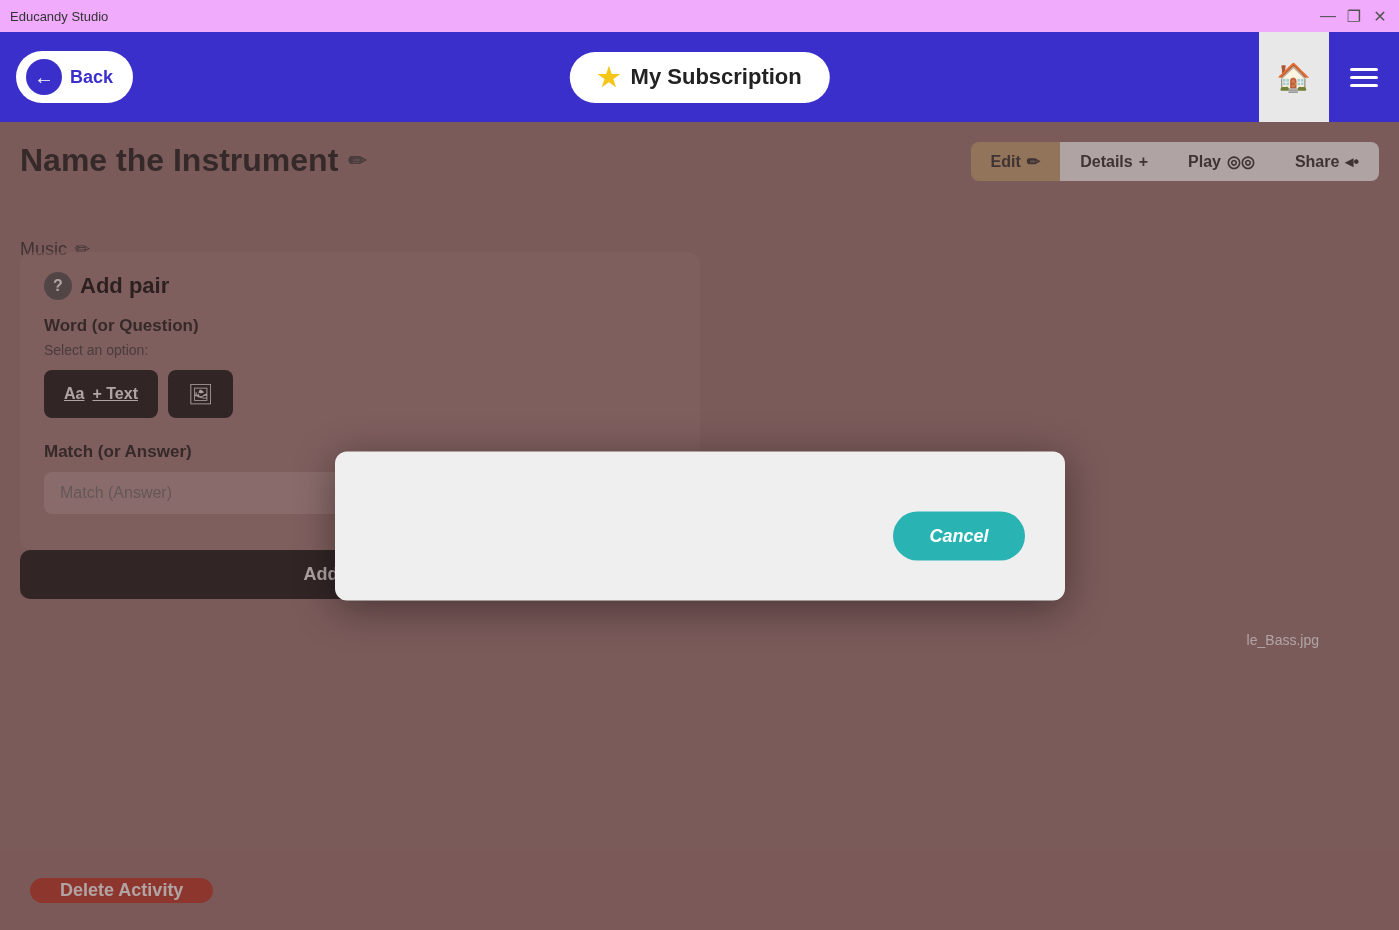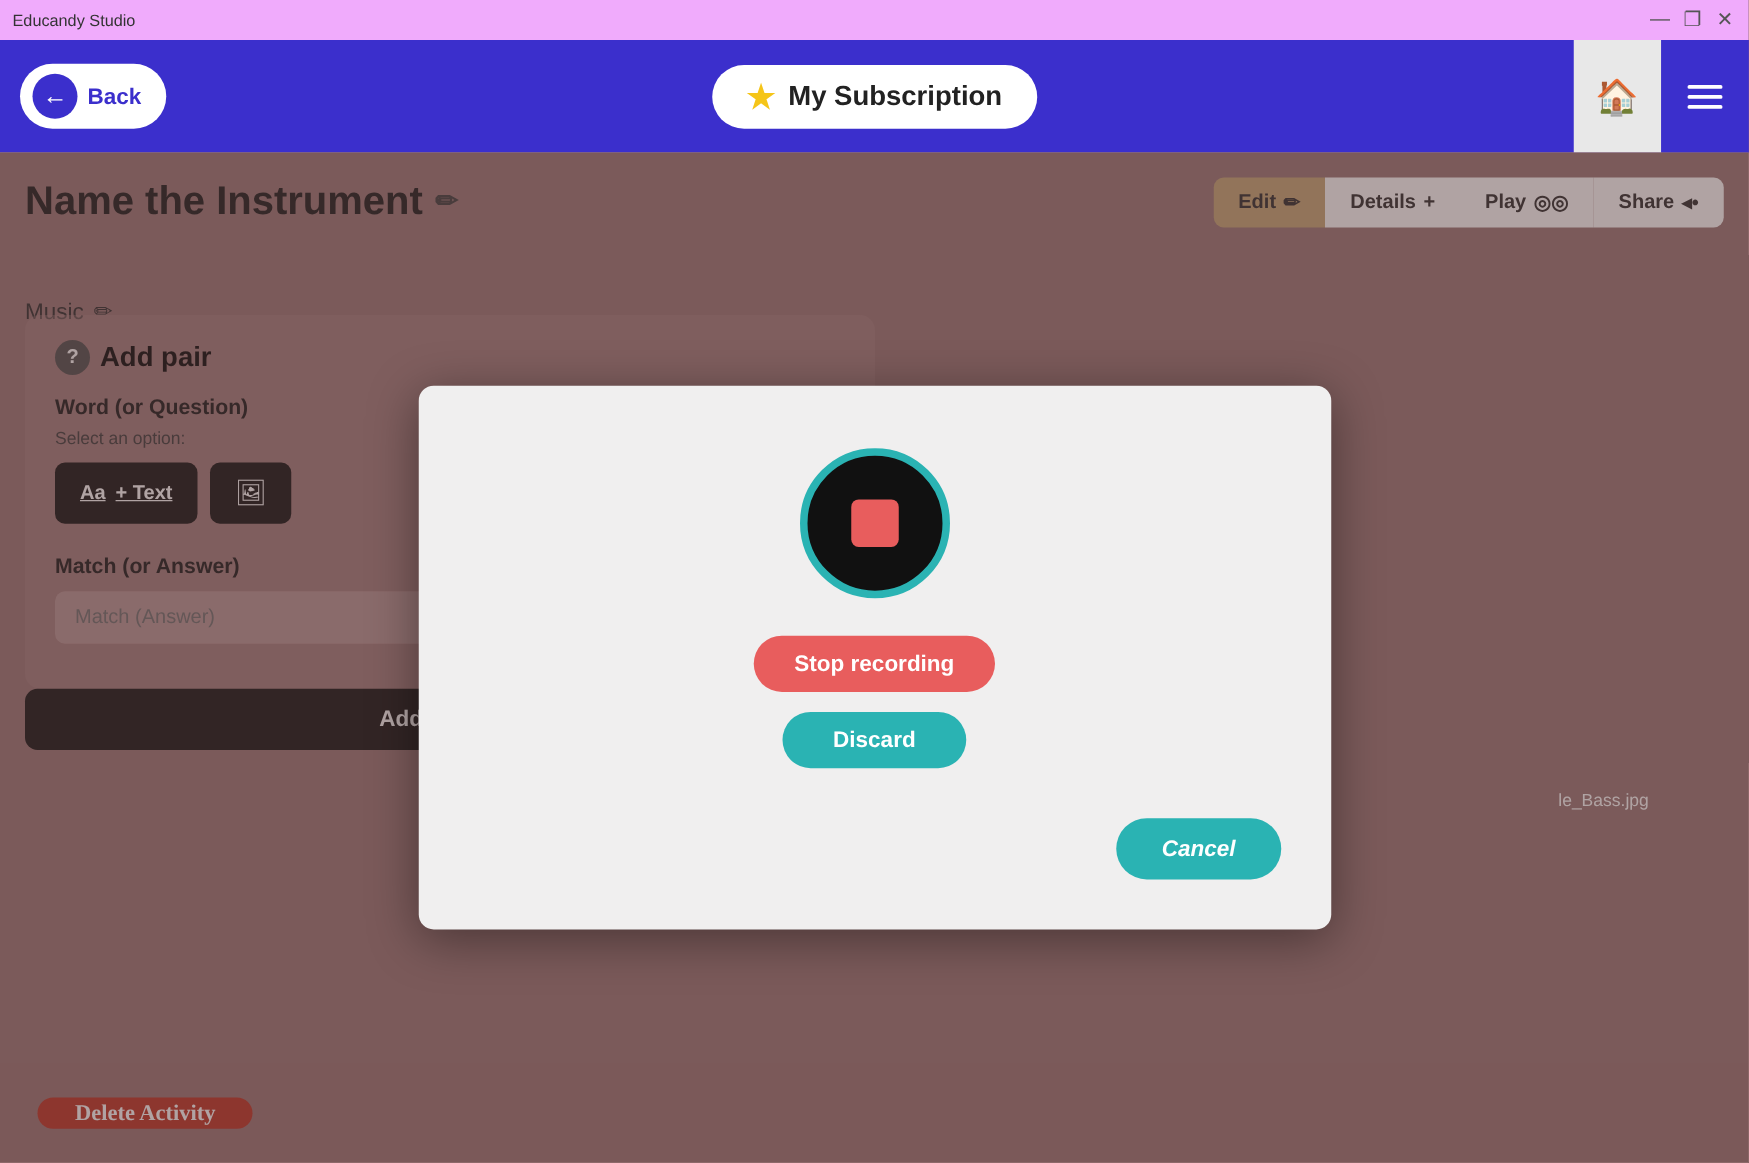--- a/index.html
+++ b/index.html
@@ -556,17 +556,6 @@
 
   <div class="modal">
 
-    <div class="modal-body">
-      <div class="record-circle">
-        <div class="record-square"></div>
-      </div>
-      <button class="stop-btn">
-        <span>Stop recording</span>
-      </button>
-      <button class="discard-btn">
-        <span>Discard</span>
-      </button>
-    </div>
 
     <div class="modal-footer">
       <button class="cancel-btn">

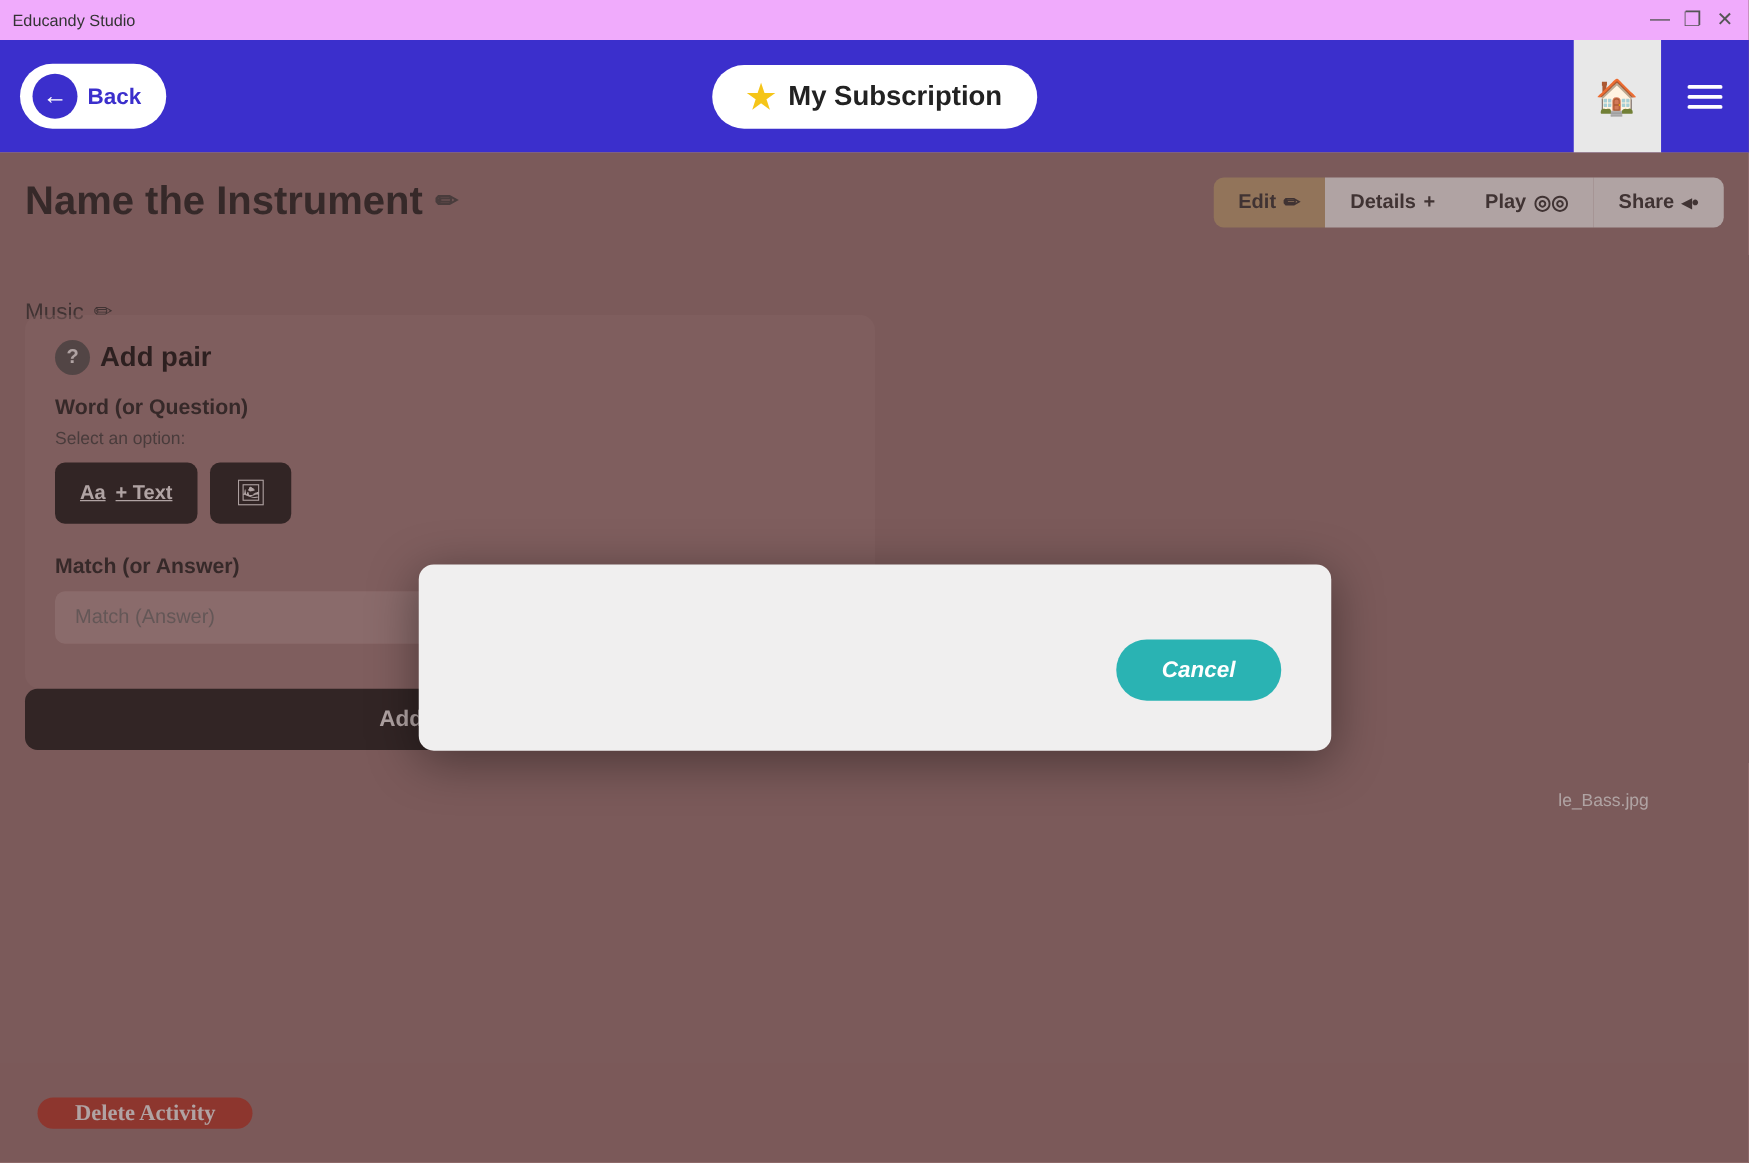--- a/index.html
+++ b/index.html
@@ -337,7 +337,6 @@
       font-size: 18px;
       font-weight: 600;
       cursor: pointer;
-      font-family: Liberation Serif, serif;
     }
     .duplicate-btn {
       background: #3b2f8c;

